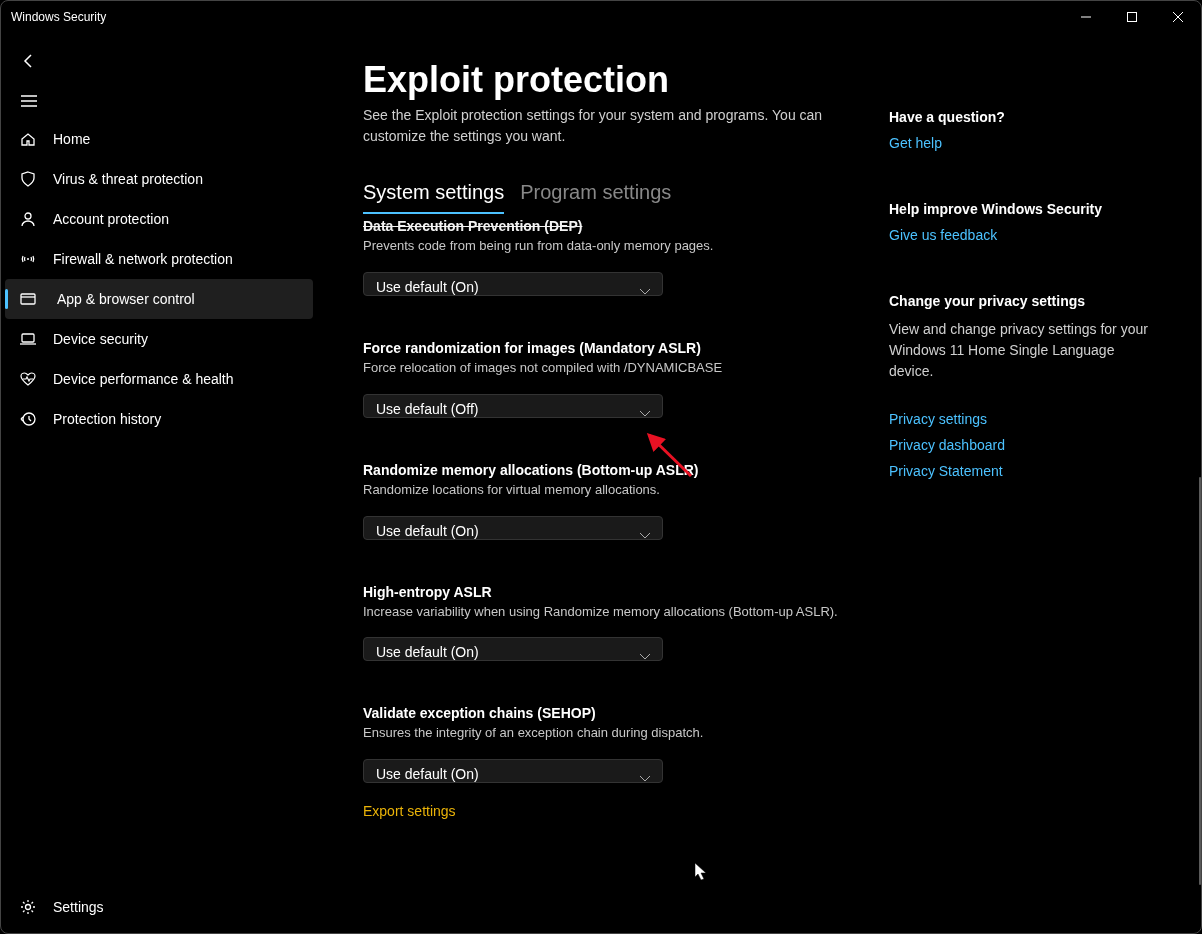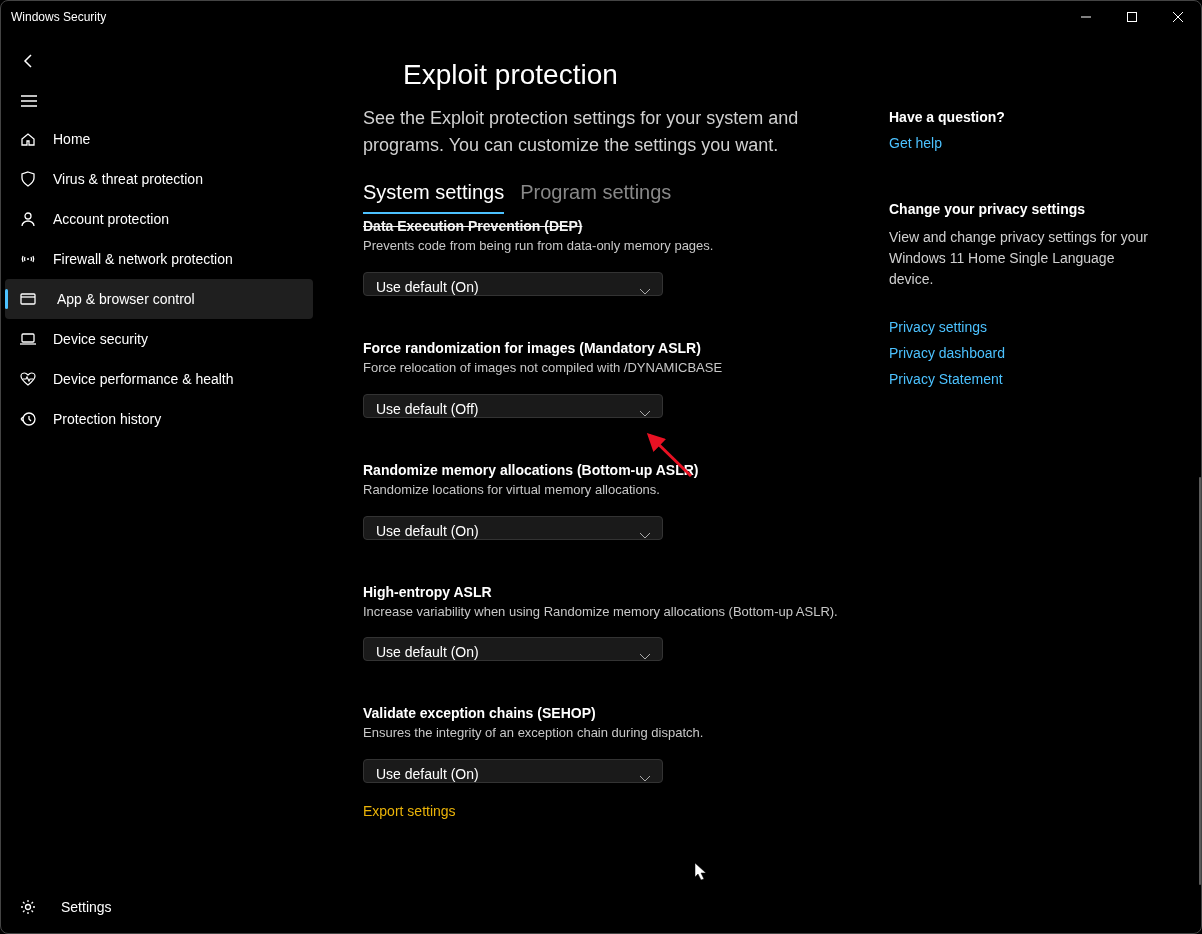--- a/index.html
+++ b/index.html
@@ -34,7 +34,7 @@
   
   .main { flex:1; display:flex; position:relative; }
   .content { width:540px; padding:0 0 0 44px; position:relative;}
-  h1 { font-size:28px; font-weight:400; position:absolute; top:-60px; left:44px;margin-left:40px;}
+  h1 { font-size:36px; font-weight:700; position:absolute; top:-60px; left:44px;}
   .desc { font-size:18px; color:#d0d0d0; position:absolute; top:-14px; left:44px; width:470px; line-height:1.5;}
   .tabs { display:flex; gap:16px; margin-top:62px; margin-bottom:0; }
   .tab { font-size:20px; color:#888; padding-bottom:8px; font-weight:400;}

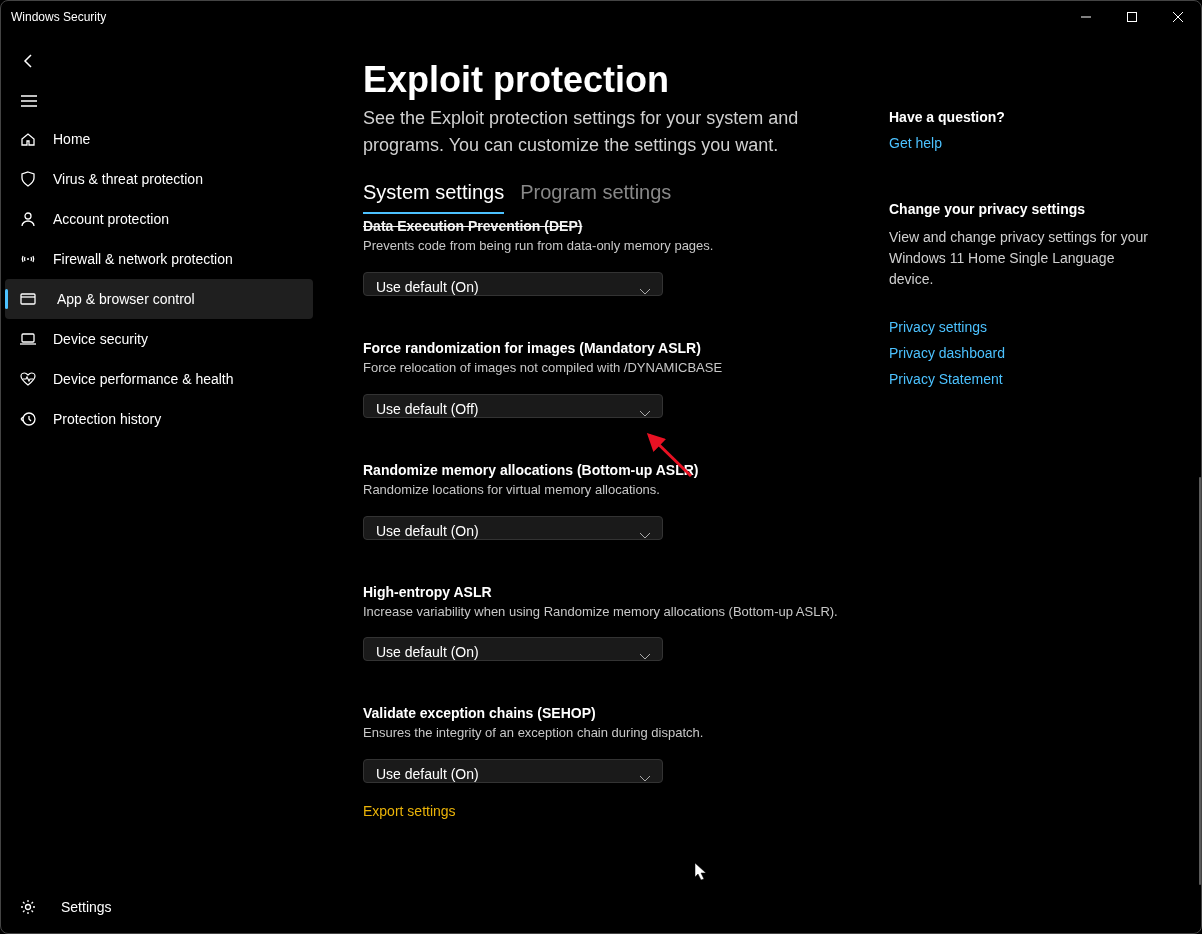--- a/index.html
+++ b/index.html
@@ -35,7 +35,7 @@
   .main { flex:1; display:flex; position:relative; }
   .content { width:540px; padding:0 0 0 44px; position:relative;}
   h1 { font-size:36px; font-weight:700; position:absolute; top:-60px; left:44px;}
-  .desc { font-size:18px; color:#d0d0d0; position:absolute; top:-14px; left:44px; width:470px; line-height:1.5;}
+  .desc { font-size:14px; color:#d0d0d0; position:absolute; top:-14px; left:44px; width:470px; line-height:1.5;}
   .tabs { display:flex; gap:16px; margin-top:62px; margin-bottom:0; }
   .tab { font-size:20px; color:#888; padding-bottom:8px; font-weight:400;}
   .tab.active { color:#fff; border-bottom:2px solid #4cc2ff; }

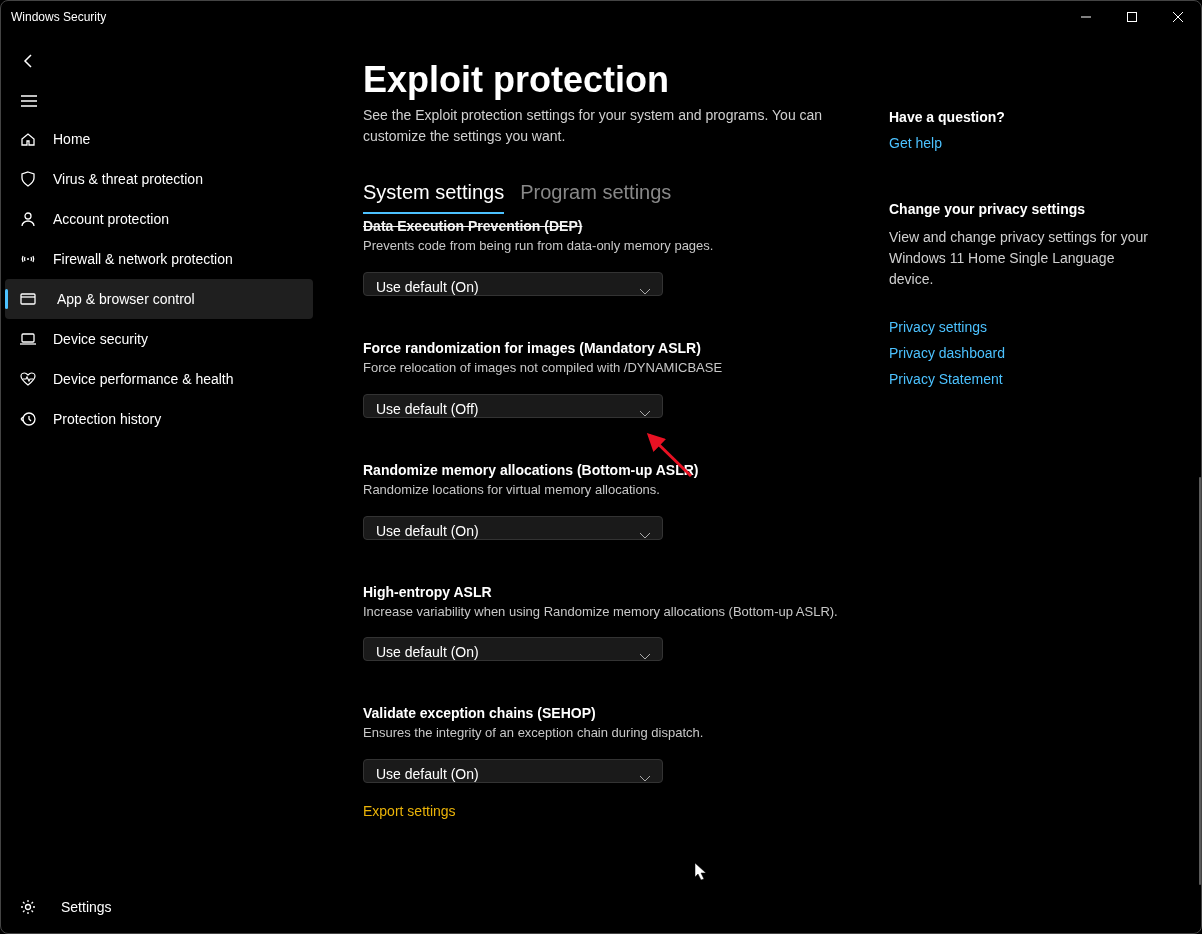--- a/index.html
+++ b/index.html
@@ -265,6 +265,10 @@
         <span class="rlink">Get help</span>
       </div>
       <div class="rgrp" style="margin-top:50px;">
+        <div class="rtitle">Help improve Windows Security</div>
+        <span class="rlink">Give us feedback</span>
+      </div>
+      <div class="rgrp" style="margin-top:50px;">
         <div class="rtitle">Change your privacy settings</div>
         <div class="rtext">View and change privacy settings for your Windows 11 Home Single Language device.</div>
         <span class="rlink">Privacy settings</span>

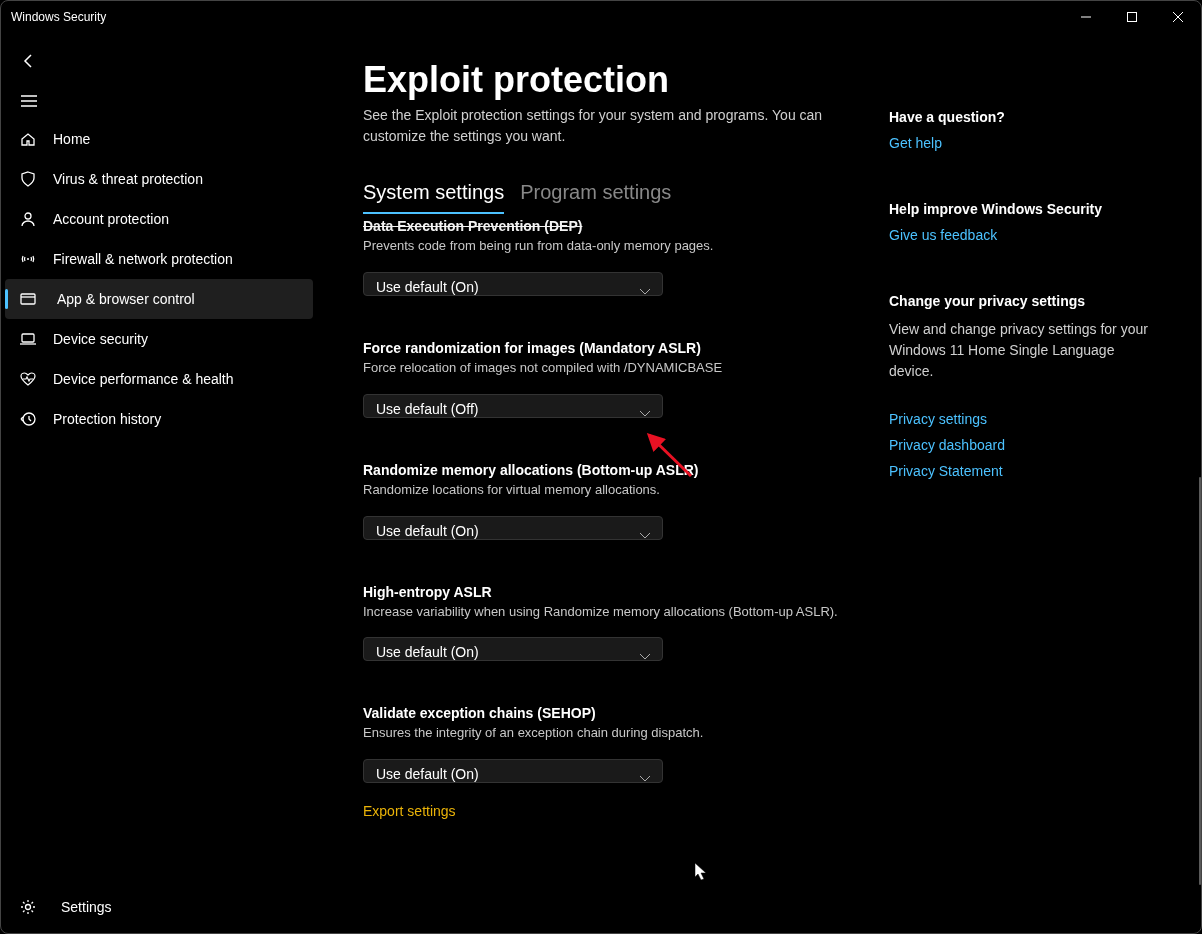--- a/index.html
+++ b/index.html
@@ -29,7 +29,7 @@
   .navicon { width:18px; height:18px; display:flex; align-items:center; justify-content:center;
              color:#fff; }
   .spacer { flex:1; }
-  .settings { height:40px; display:flex; align-items:center; gap:24px;
+  .settings { height:40px; display:flex; align-items:center; gap:16px;
               padding:0 10px 0 14px; font-size:14px; margin-bottom:0;}
   
   .main { flex:1; display:flex; position:relative; }

